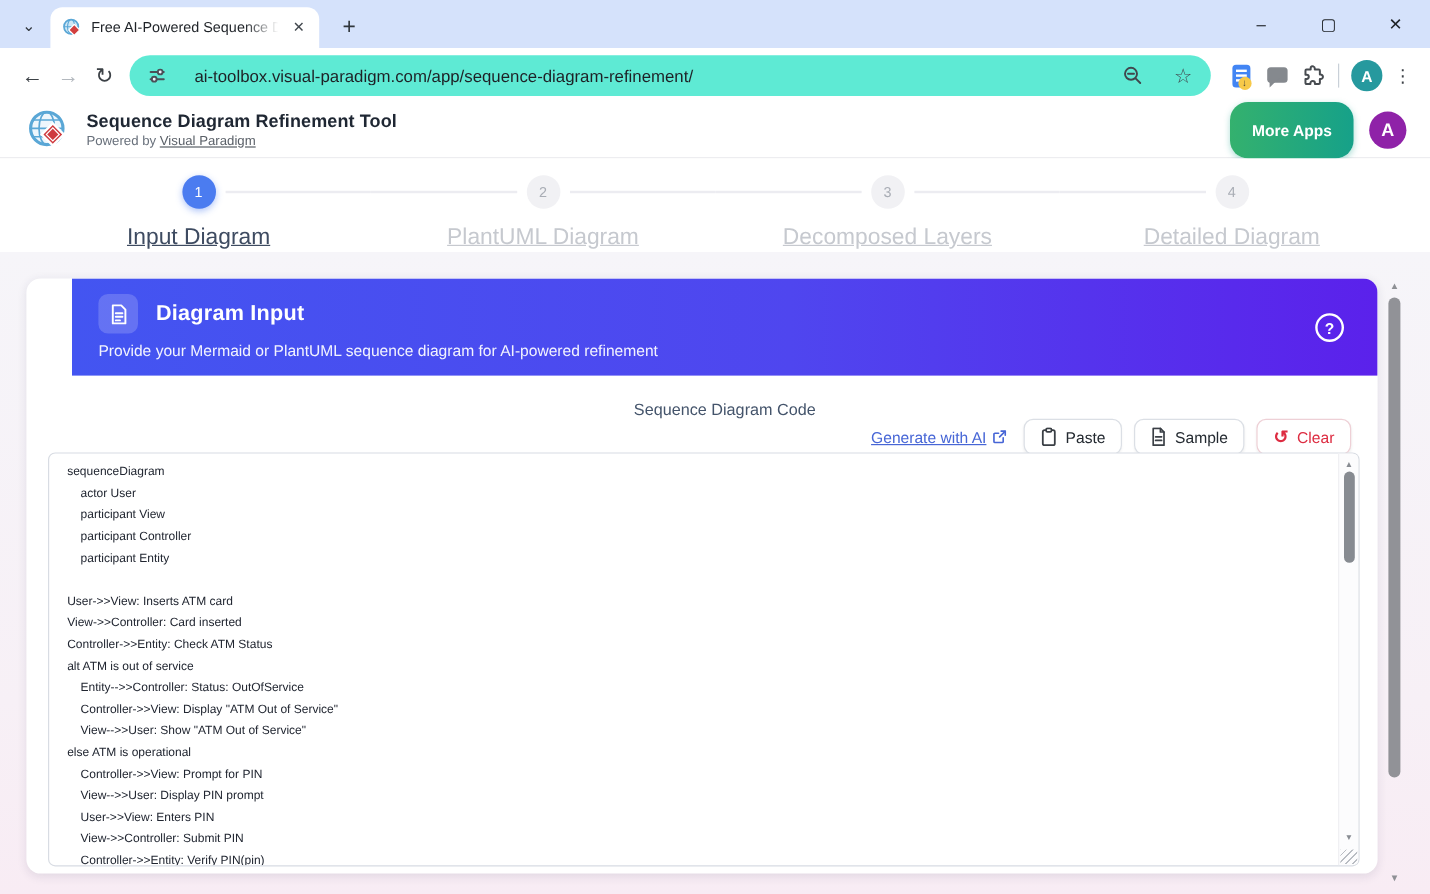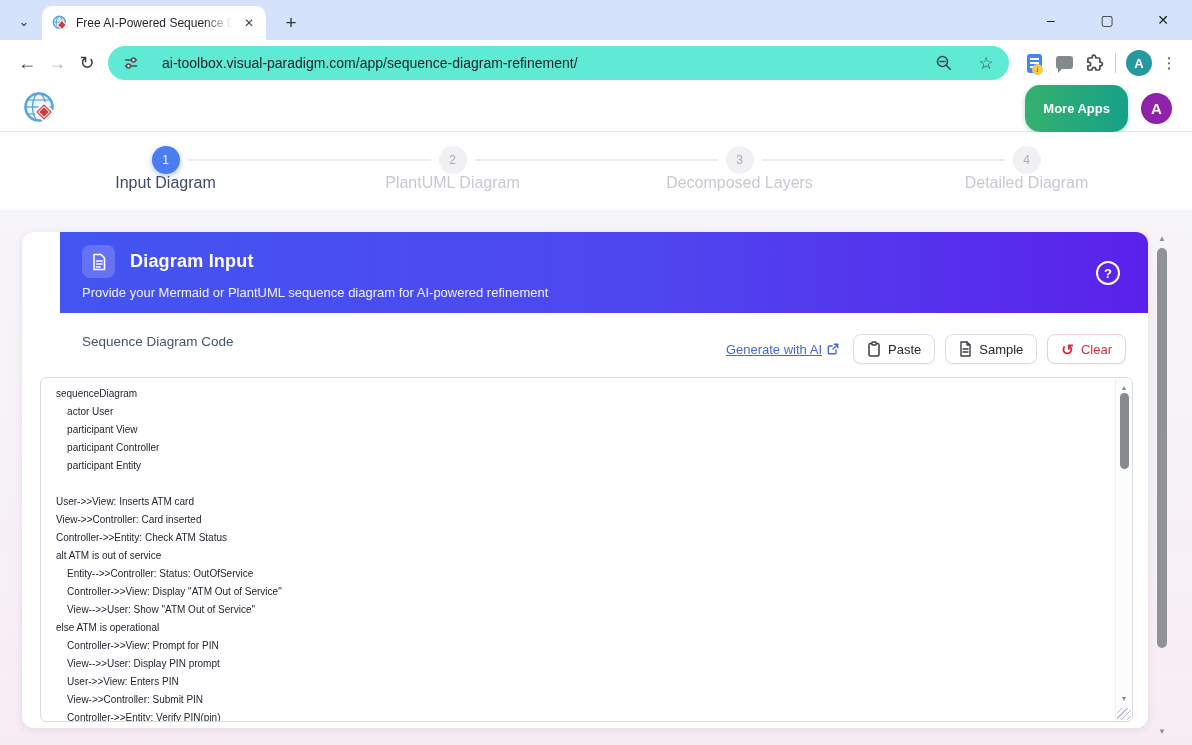--- a/index.html
+++ b/index.html
@@ -160,6 +160,10 @@
     <rect x="15.5" y="15.5" width="13" height="13" transform="rotate(45 22 22)" fill="#cf3a3f" stroke="#fff" stroke-width="2"></rect>
     <rect x="18.2" y="18.2" width="7.6" height="7.6" transform="rotate(45 22 22)" fill="none" stroke="#fff" stroke-width="1"></rect>
   </svg>
+  <div class="hdr-text">
+    <div class="title">Sequence Diagram Refinement Tool</div>
+    <div class="powered"><span>Powered by </span><a>Visual Paradigm</a></div>
+  </div>
   <div class="hdr-spacer"></div>
   <button class="more-apps">More Apps</button>
   <div class="purple-avatar">A</div>

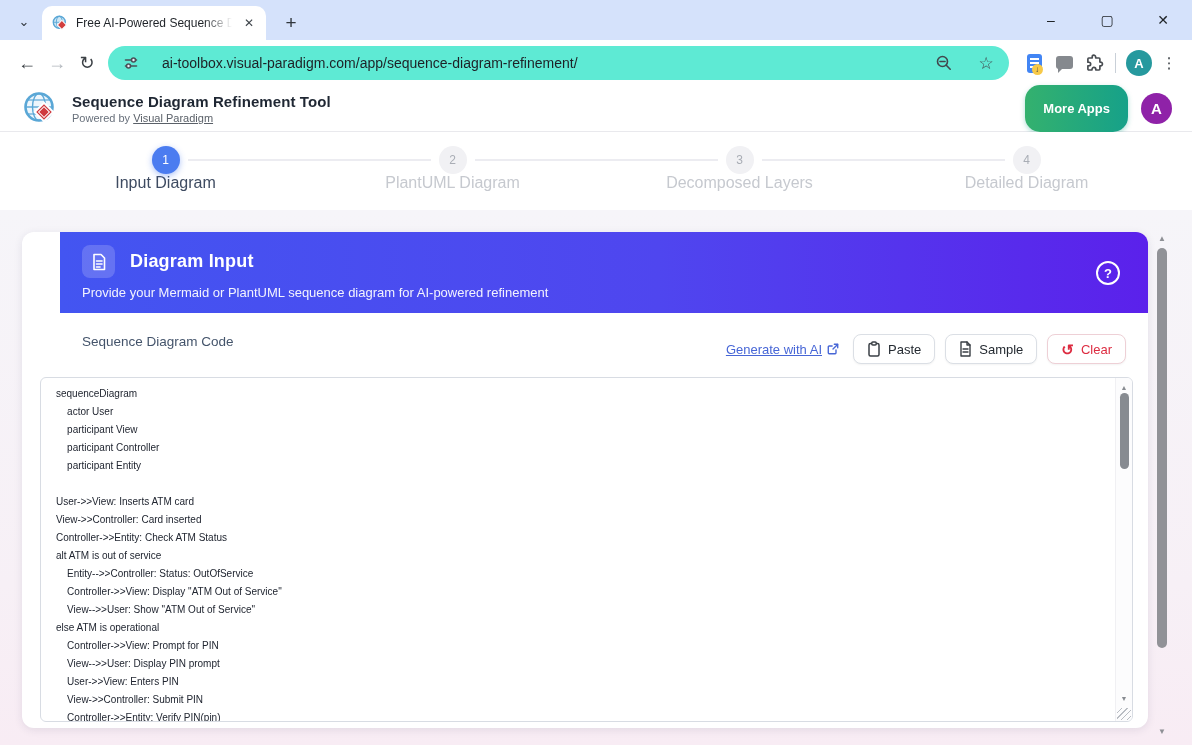--- a/index.html
+++ b/index.html
@@ -49,7 +49,7 @@
   .step-line.left { left:0; } .step-line.right { right:0; }
   .step-circle { width:28px; height:28px; border-radius:50%; background:#f1f1f4; color:#a9adb5; font-size:12px; display:flex; align-items:center; justify-content:center; z-index:1; }
   .step.active .step-circle { background:#4b7cf0; color:#fff; box-shadow:0 2px 6px rgba(75,124,240,.45); }
-  .step-label { font-size:16px; color:#c6c9cf; }
+  .step-label { margin-top:13px; font-size:19px; color:#c6c9cf;text-decoration:underline; }
   .step.active .step-label { color:#3e4b61; }
 
   

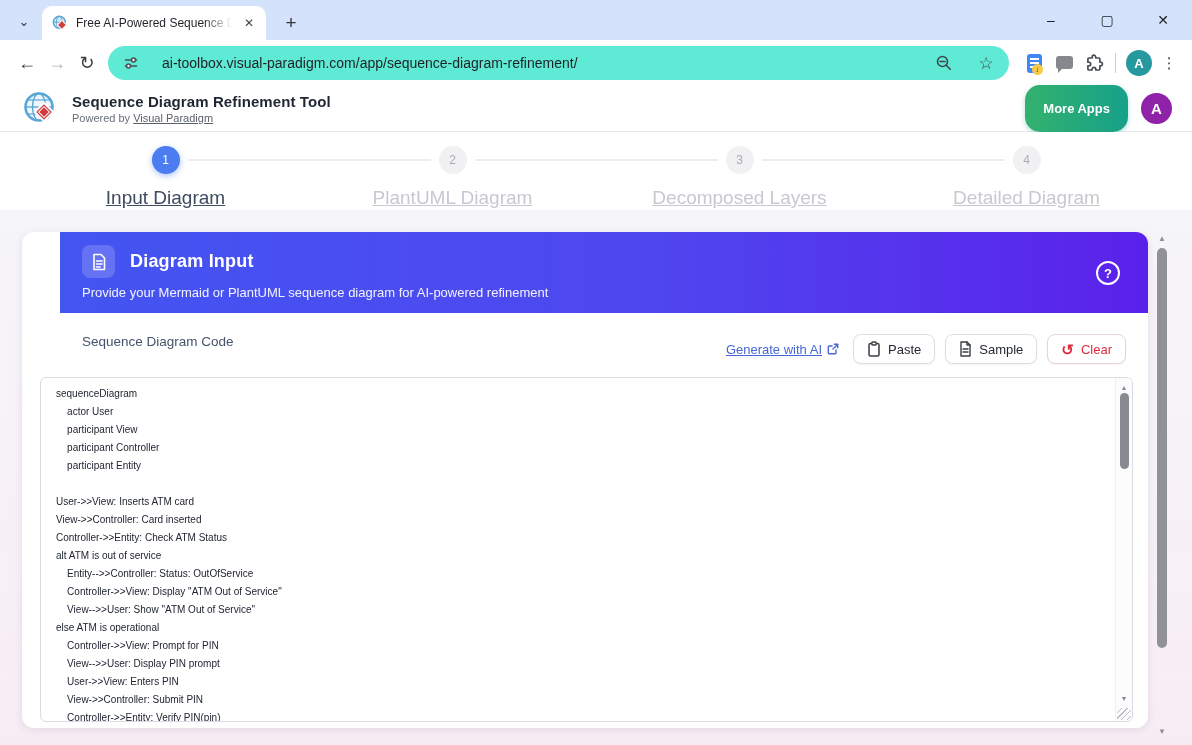--- a/index.html
+++ b/index.html
@@ -63,7 +63,7 @@
   .banner-sub { margin-top:7px; font-size:13px; color:rgba(255,255,255,.93); }
   .help-btn { position:absolute; right:28px; top:29px; width:24px; height:24px; border-radius:50%; border:2px solid #fff; display:flex; align-items:center; justify-content:center; font-size:13px; font-weight:bold; color:#fff; }
 
-  .code-header { display:flex; align-items:flex-start; margin:21px 22px 0 22px; }
+  .code-header { display:flex; align-items:center; margin:21px 22px 0 22px;flex-direction:column; }
   .section-label { font-size:13.5px; color:#44546b; }
   .actions { margin-left:auto; display:flex; align-items:center; gap:10px; }
   .gen-link { font-size:13px; color:#4766d6; text-decoration:underline; display:flex; align-items:center; gap:5px; cursor:pointer; margin-right:4px; }

